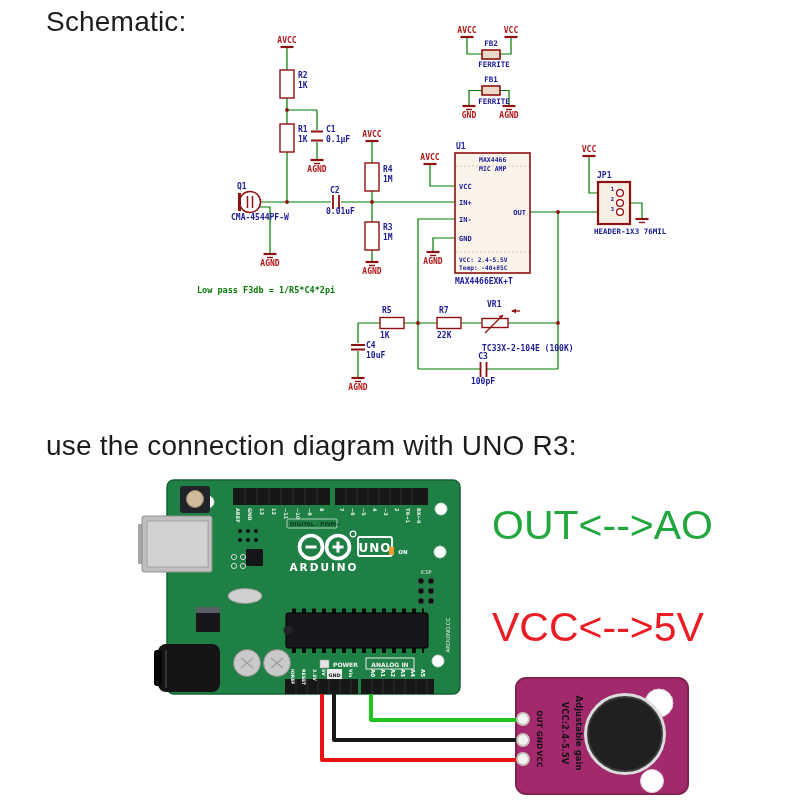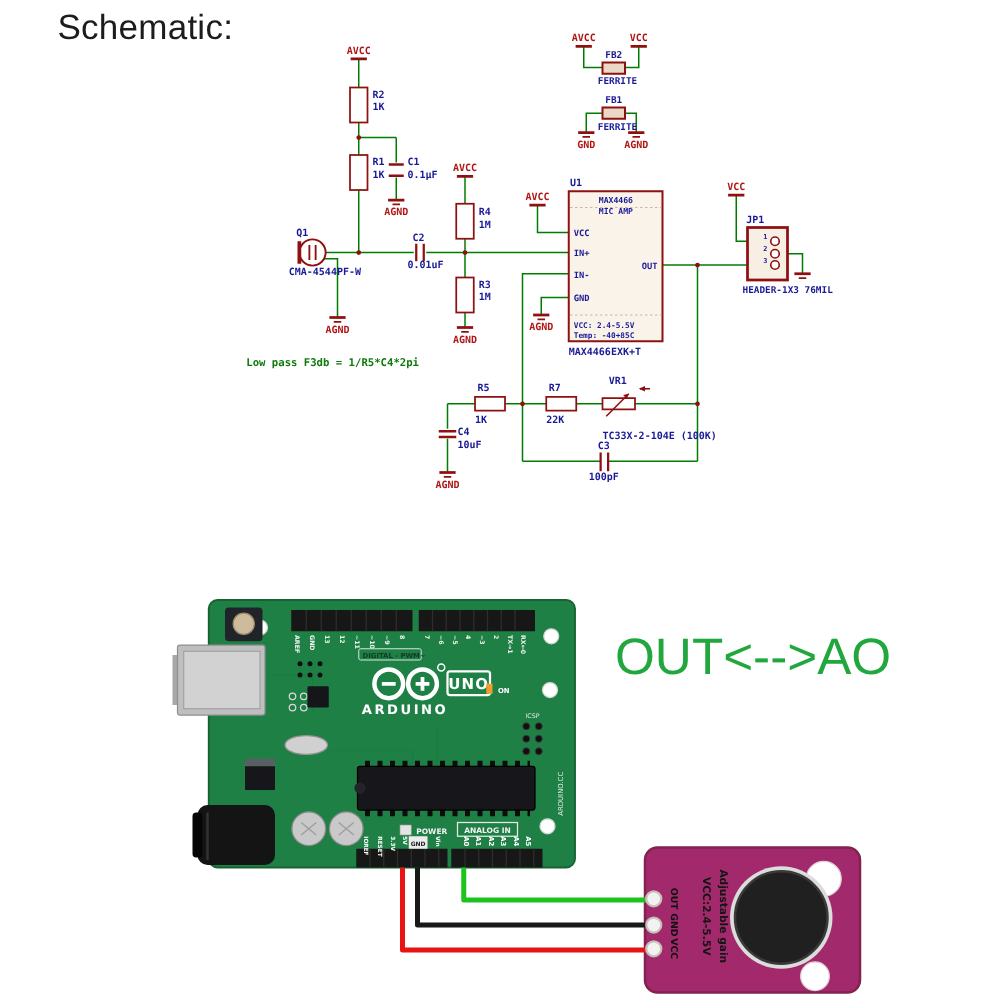--- a/index.html
+++ b/index.html
@@ -213,6 +213,7 @@
     </g>
   </svg>
 
+  <div class="h1" id="connTitle">use the connection diagram with UNO R3:</div>
 
   <div class="map-line" style="top: 502px; color: rgb(34, 167, 62);">OUT&lt;--&gt;AO</div>
 

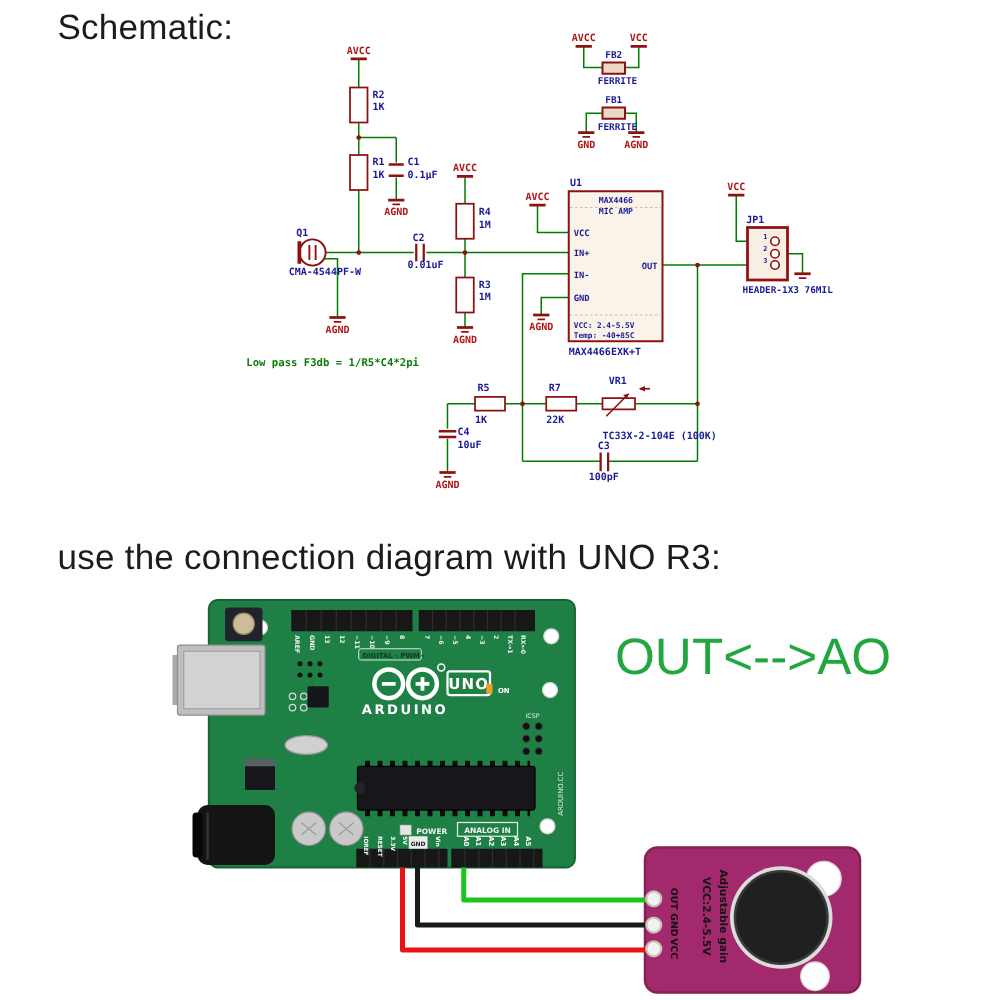--- a/index.html
+++ b/index.html
@@ -216,6 +216,7 @@
   <div class="h1" id="connTitle">use the connection diagram with UNO R3:</div>
 
   <div class="map-line" style="top: 502px; color: rgb(34, 167, 62);">OUT&lt;--&gt;AO</div>
+  <div class="map-line" style="top: 604px; color: rgb(236, 28, 36);">VCC&lt;--&gt;5V</div>
 
   <svg id="bottomSvg" width="800" height="350" viewBox="0 450 800 350">
 

